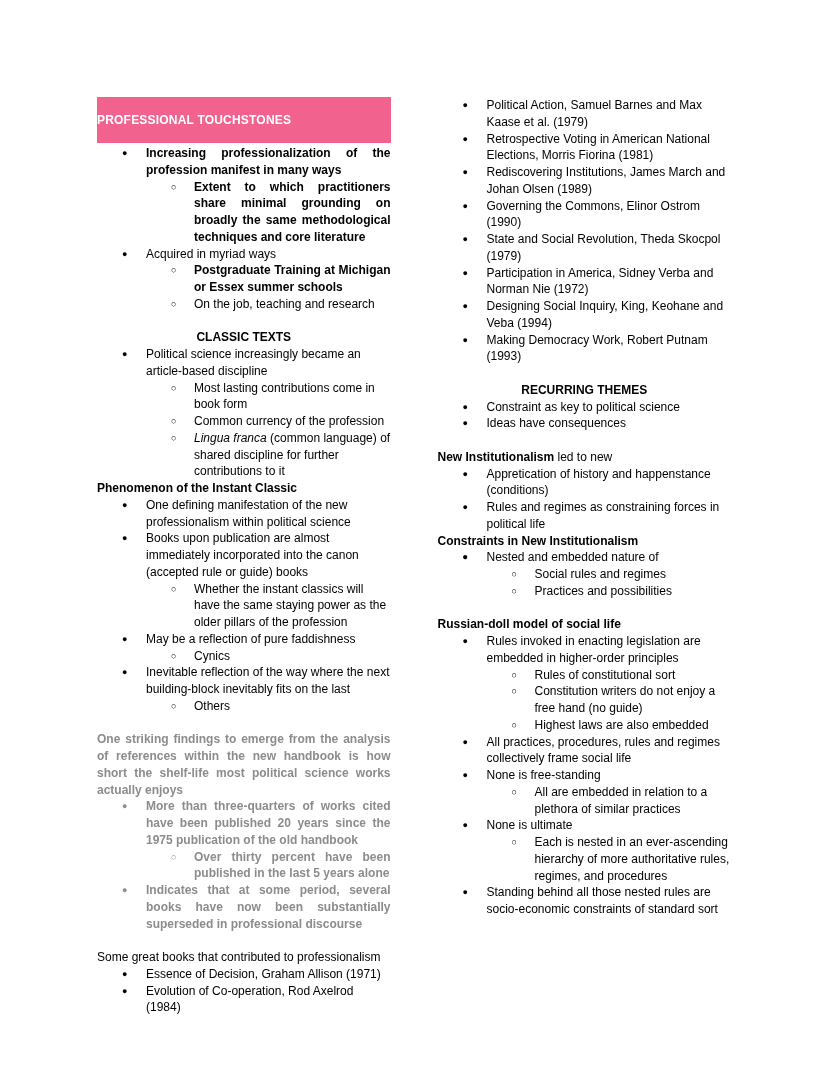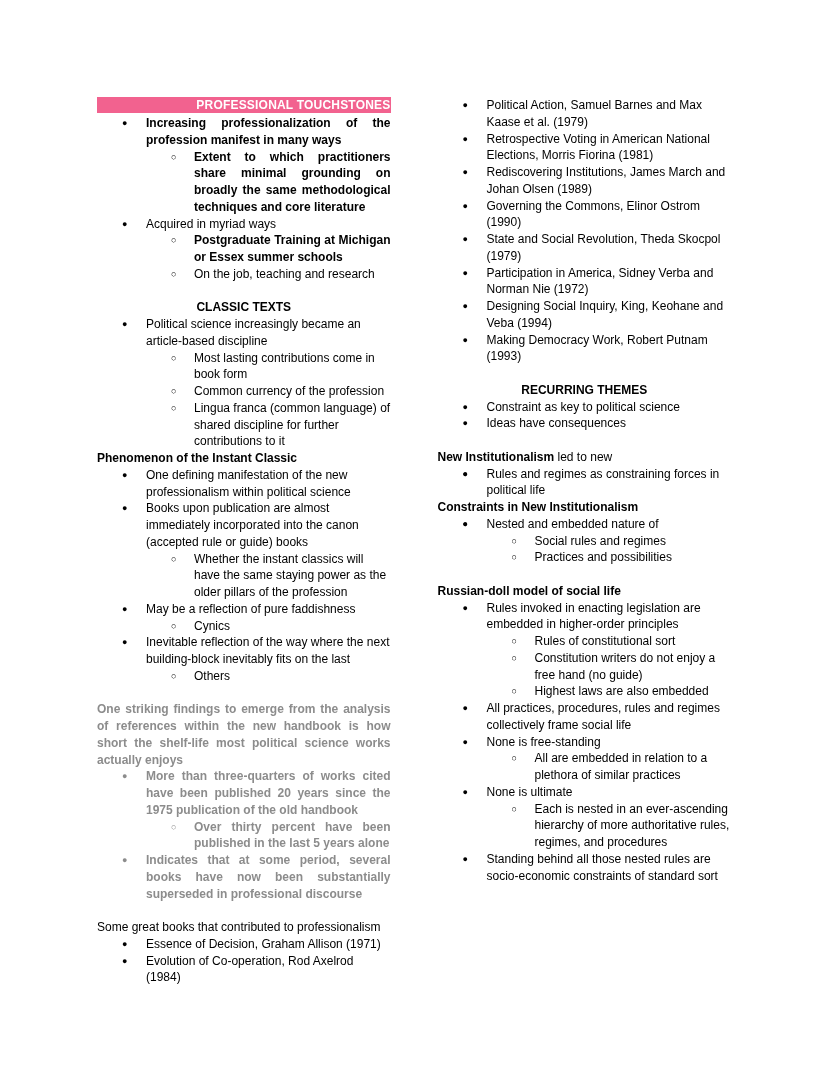--- a/index.html
+++ b/index.html
@@ -29,9 +29,9 @@
     background: var(--banner-bg, #f2628f);
     color: var(--banner-fg, #ffffff);
     font-weight: bold;
-    text-align: right;
+    text-align: left;
     line-height: 14px;
-    padding: 1px 0;
+    padding: 16px 0;
     margin-bottom: 2px;
     letter-spacing: 0.2px;
   }

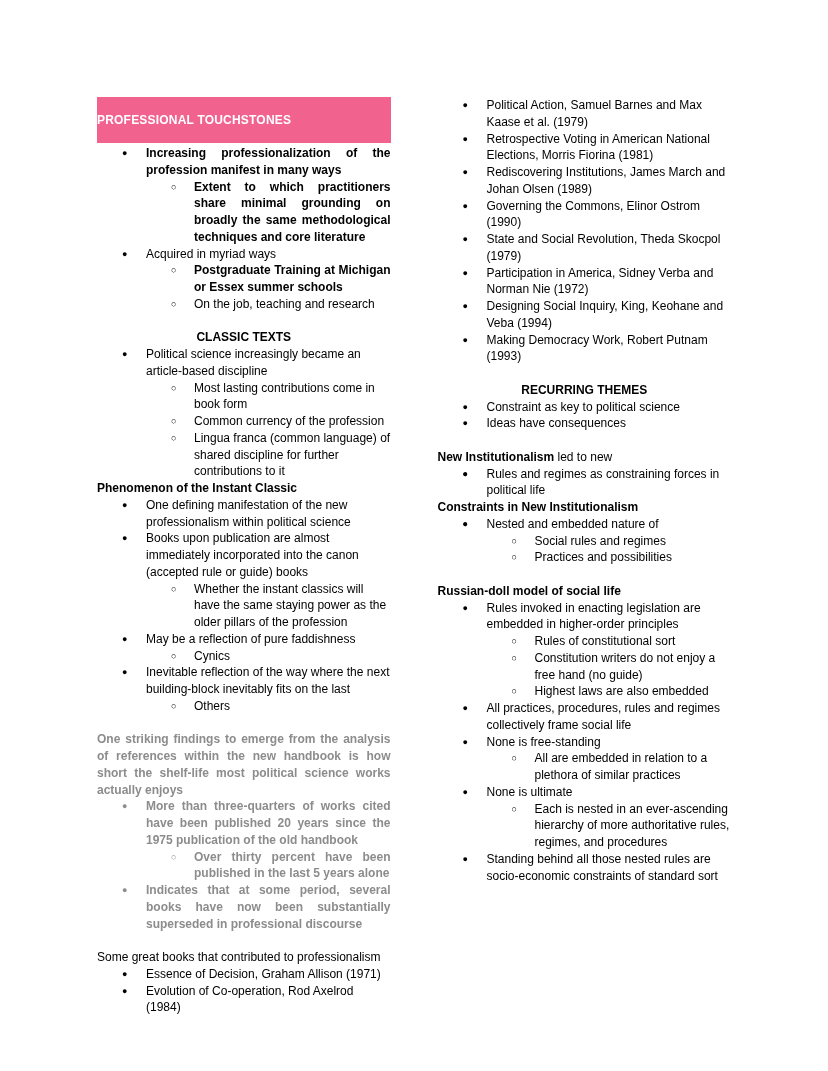--- a/index.html
+++ b/index.html
@@ -97,7 +97,7 @@
         </div>
         <div class="li l2">
           <span class="marker">○</span>
-          <div class="li-text"><span style="">Lingua franca</span><span> (common language) of shared discipline for further contributions to it</span></div>
+          <div class="li-text"><span style="font-style: italic;">Lingua franca</span><span> (common language) of shared discipline for further contributions to it</span></div>
         </div>
         <div class="hleft">Phenomenon of the Instant Classic</div>
         <div class="li l1">

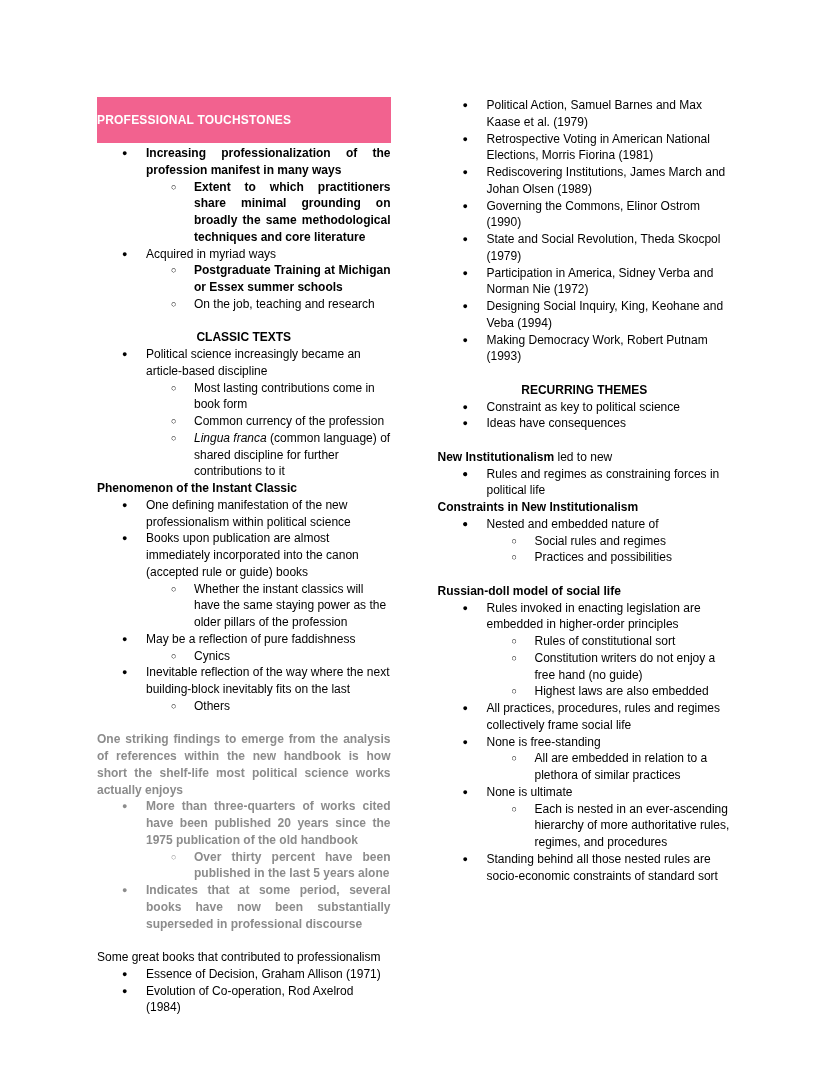--- a/index.html
+++ b/index.html
@@ -200,6 +200,7 @@
         <div class="para"><span style="font-weight: bold; text-align: right;">New Institutionalism</span><span> led to new</span></div>
         <div class="li l1">
           <span class="marker">●</span>
+          <div class="li-text">Appretication of history and happenstance (conditions)</div>
         </div>
         <div class="li l1">
           <span class="marker">●</span>

